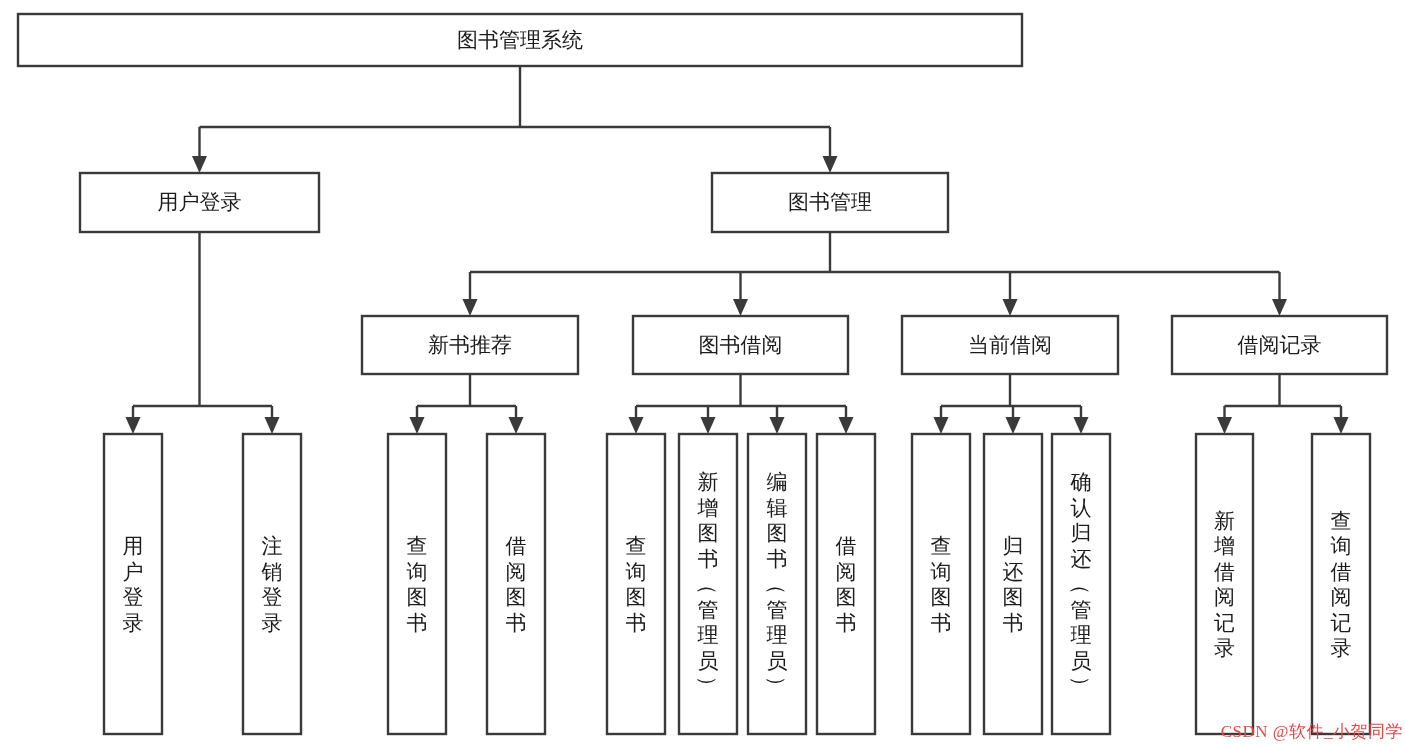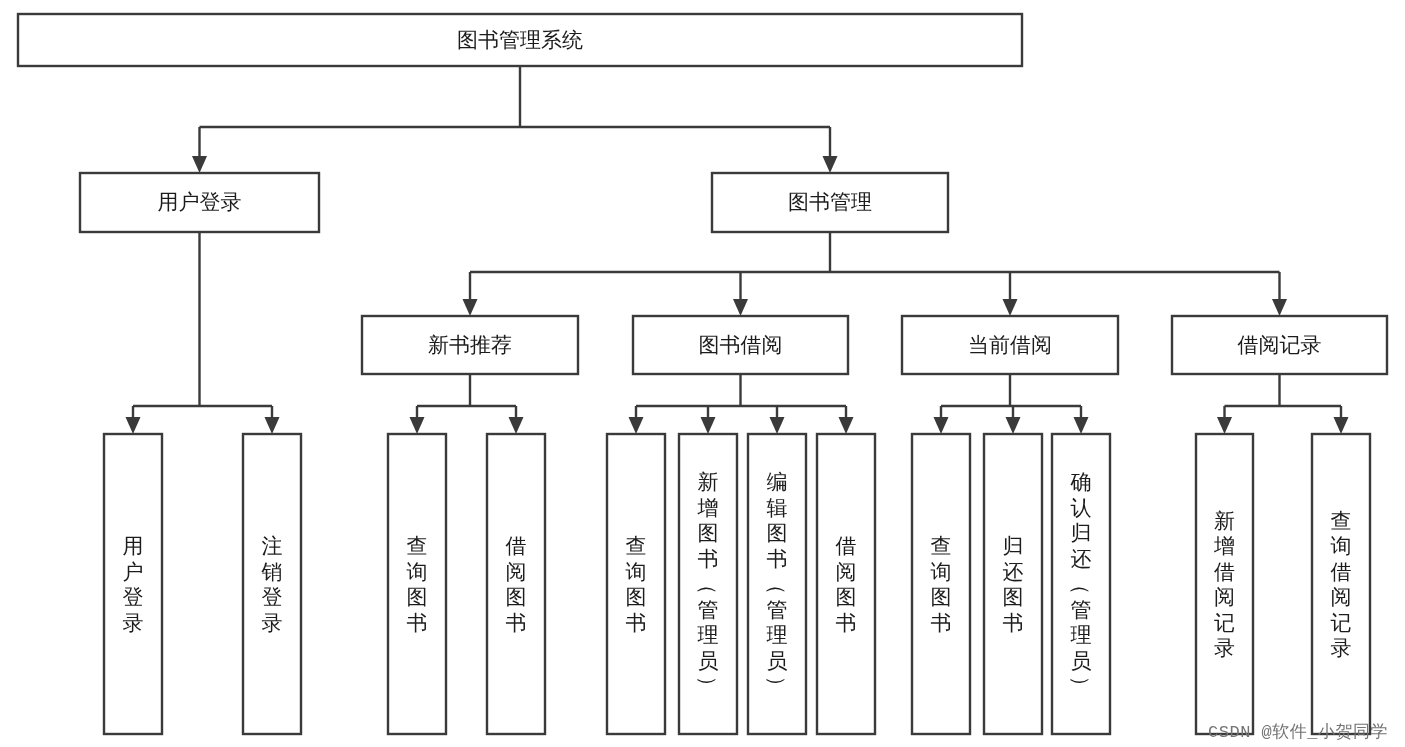--- a/index.html
+++ b/index.html
@@ -61,11 +61,11 @@
   }
   .watermark {
     position: absolute;
-    right: 17px;
+    right: 2px;
     bottom: 4px;
-    font-family: Liberation Mono, monospace;
+    font-family: Liberation Serif, serif;
     font-size: 17px;
-    color: #737373;
+    color: #ef4444;
     letter-spacing: 0.5px;
     pointer-events: none;
     user-select: none;

